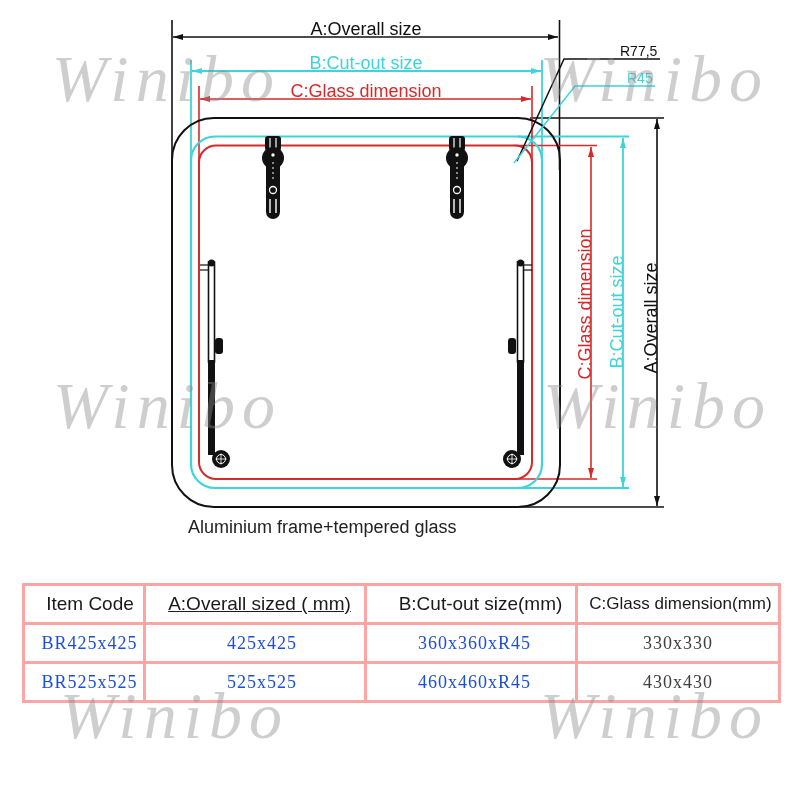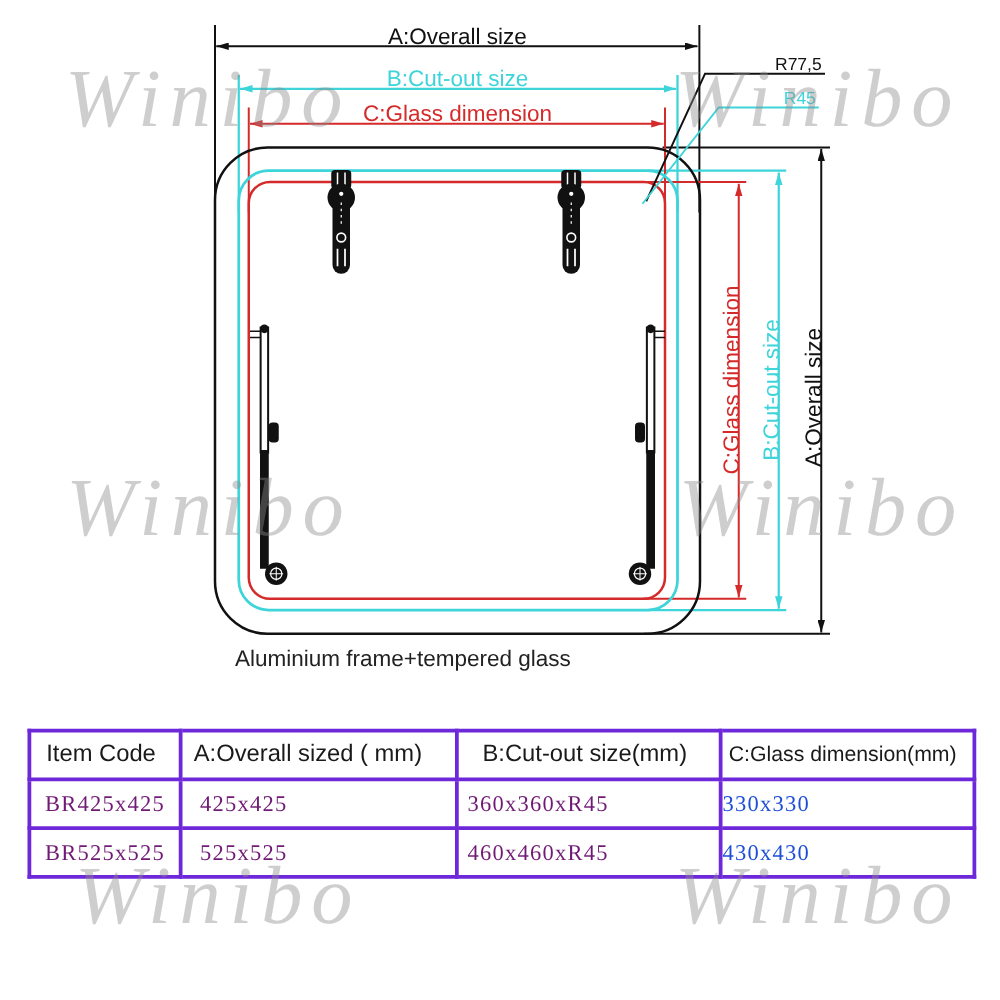--- a/index.html
+++ b/index.html
@@ -19,8 +19,8 @@
     border-collapse: collapse; table-layout: fixed;
   }
   .spec-table th, .spec-table td {
-    border: 3px solid #6d28d9; padding: 0; white-space: nowrap;
-    overflow: visible; text-align: left; vertical-align: middle;
+    border: 3px solid #fca5a5; padding: 0; white-space: nowrap;
+    overflow: visible; text-align: center; vertical-align: middle;
   }
   .spec-table tr { height: 39px; }
   .spec-table th {

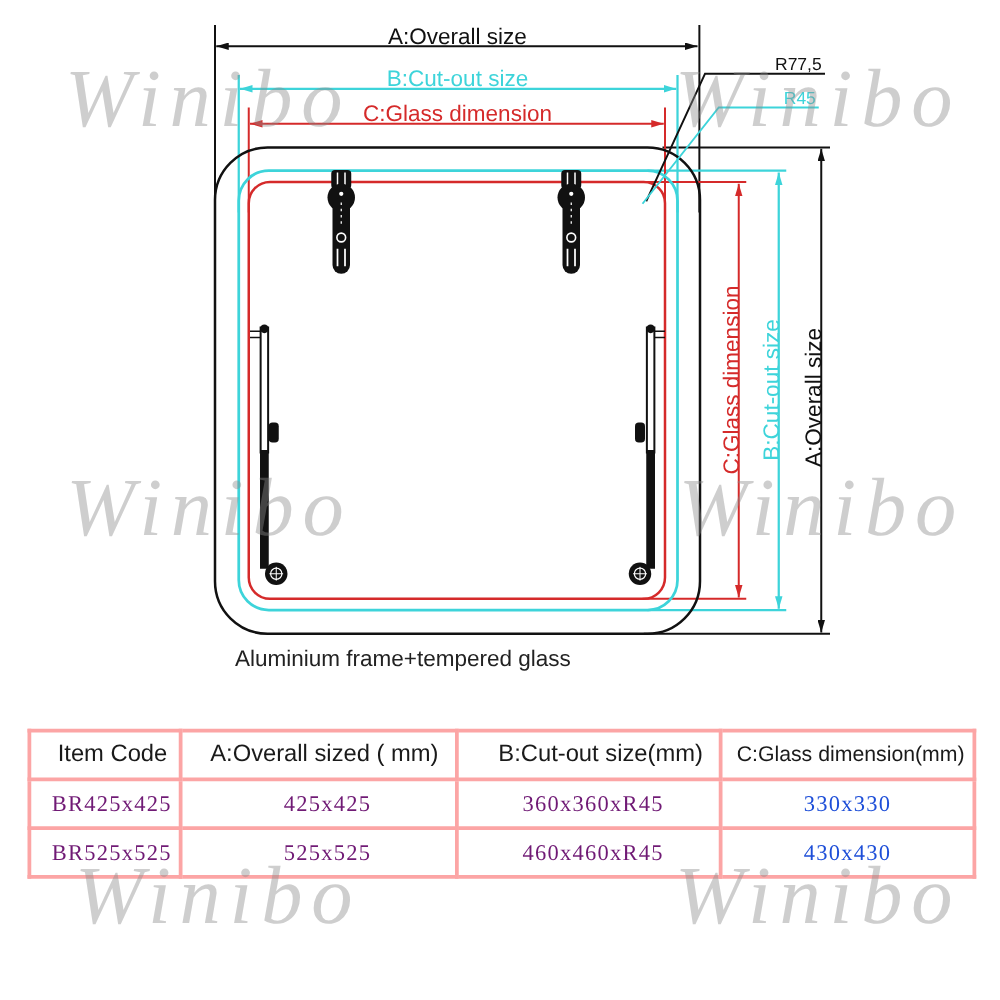--- a/index.html
+++ b/index.html
@@ -32,7 +32,7 @@
     letter-spacing: 1px; color: #701a75;
   }
   th.c1 { padding-left: 12px; }
-  th.c2 { padding-left: 9px; }
+  th.c2 { padding-left: 9px; text-decoration: underline; }
   th.c3 { padding-left: 19px; }
   th.c4 { padding-left: 5px; font-size: 17px; }
   td.c1 { padding-left: 11px; }

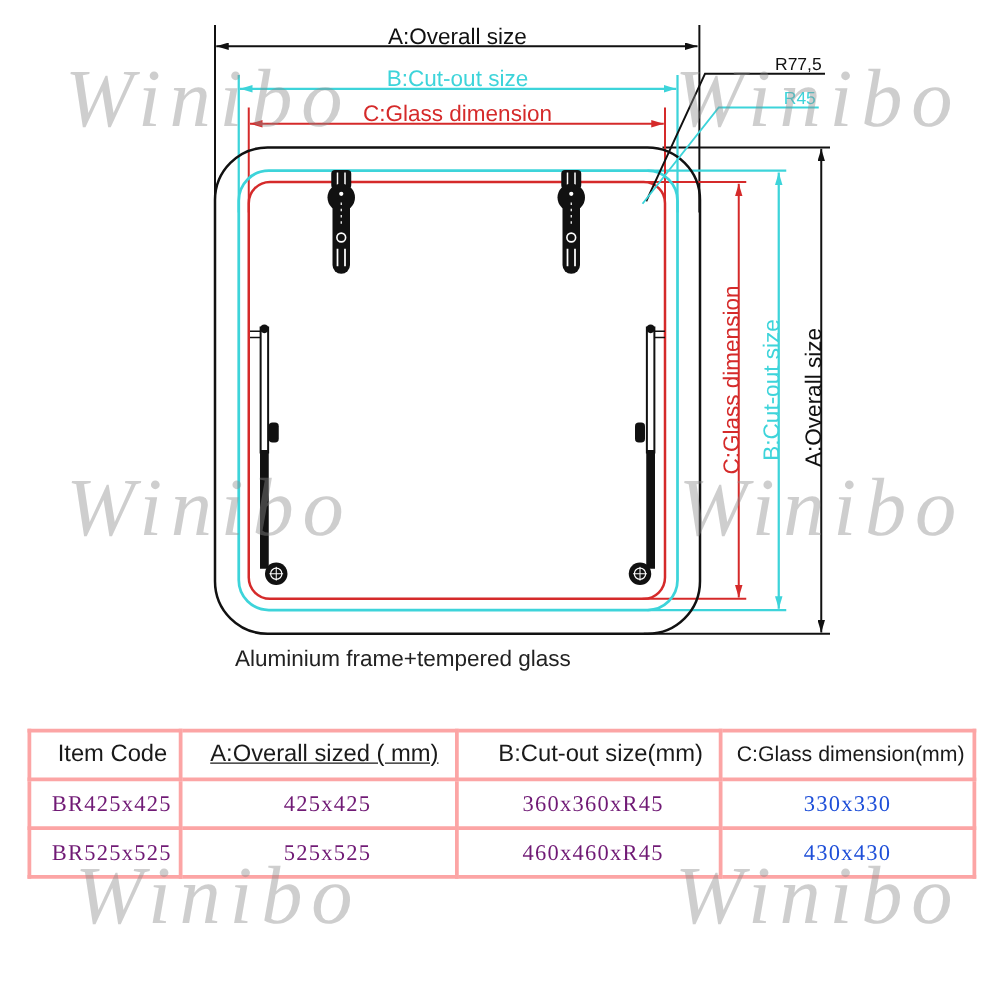--- a/index.html
+++ b/index.html
@@ -29,7 +29,7 @@
   }
   .spec-table td {
     font-family: "Liberation Serif", serif; font-size: 18px;
-    letter-spacing: 1px; color: #701a75;
+    letter-spacing: 1px; color: #1d4ed8;
   }
   th.c1 { padding-left: 12px; }
   th.c2 { padding-left: 9px; text-decoration: underline; }

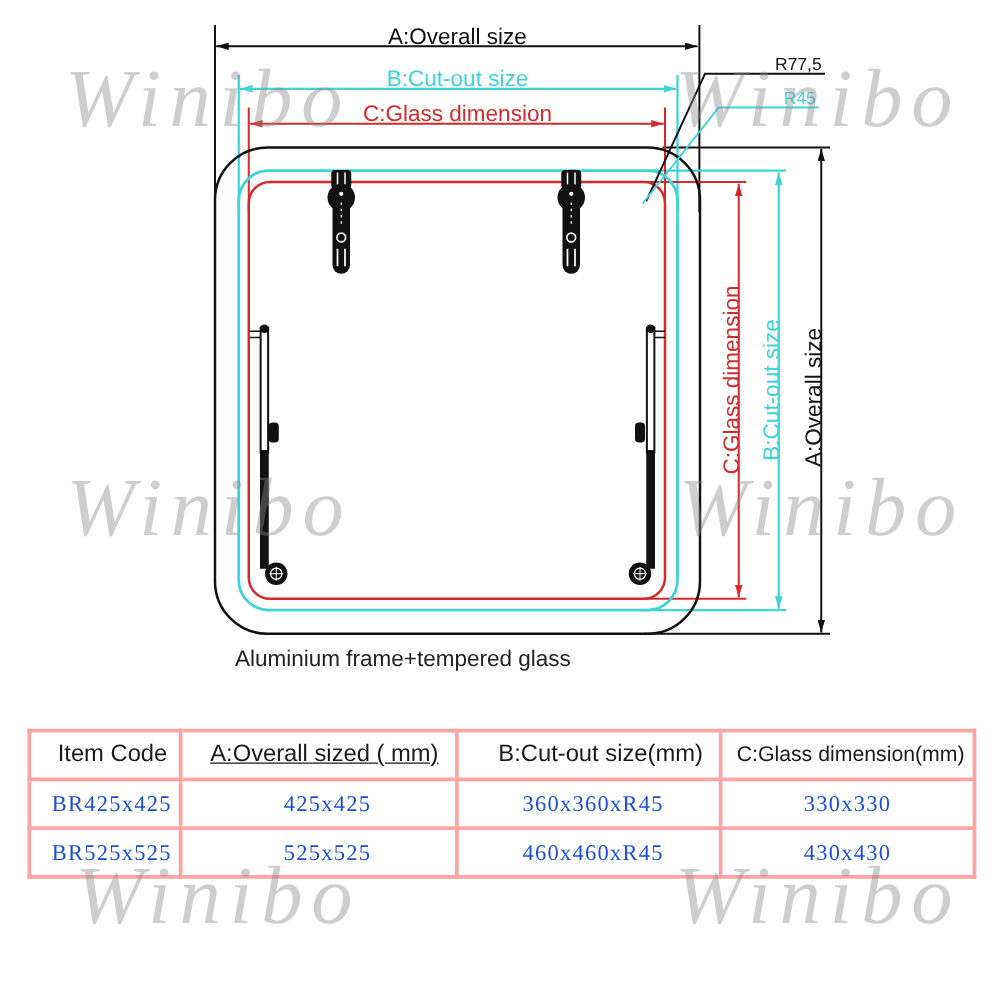--- a/index.html
+++ b/index.html
@@ -38,7 +38,7 @@
   td.c1 { padding-left: 11px; }
   td.c2 { padding-left: 14px; }
   td.c3 { padding-left: 7px; }
-  td.c4 { color: #1d4ed8; }
+  td.c4 { color: #404040; }
   .watermarks { position: absolute; left: 0; top: 0; pointer-events: none; }
   .wm {
     font-family: "Liberation Serif", serif; font-style: italic; font-size: 66px;

